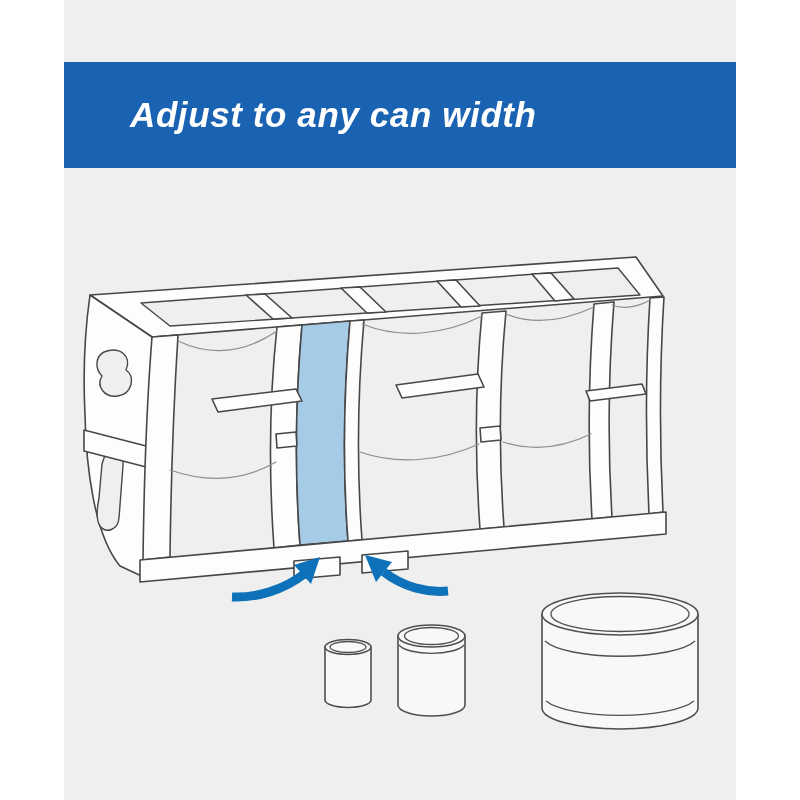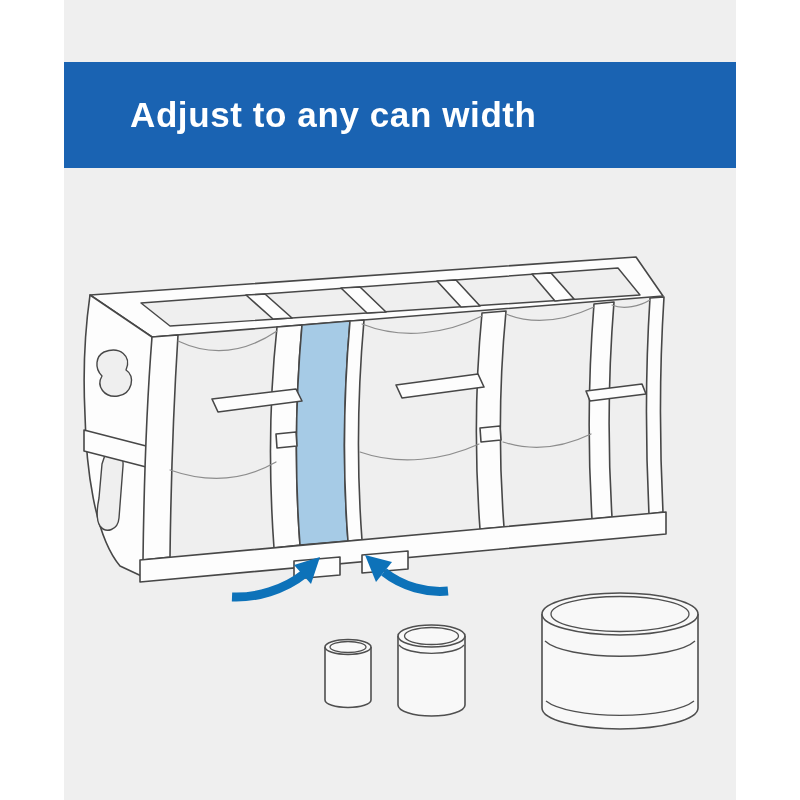--- a/index.html
+++ b/index.html
@@ -43,7 +43,7 @@
 <div class="page">
 
   <div class="panel" style="background: rgb(239, 239, 239);">
-    <div class="banner" style="background: rgb(26, 99, 178);">
+    <div class="banner" style="background: rgb(26, 99, 178); font-style: italic;">
       <h1 class="banner-title">Adjust to any can width</h1>
     </div>
   </div>

